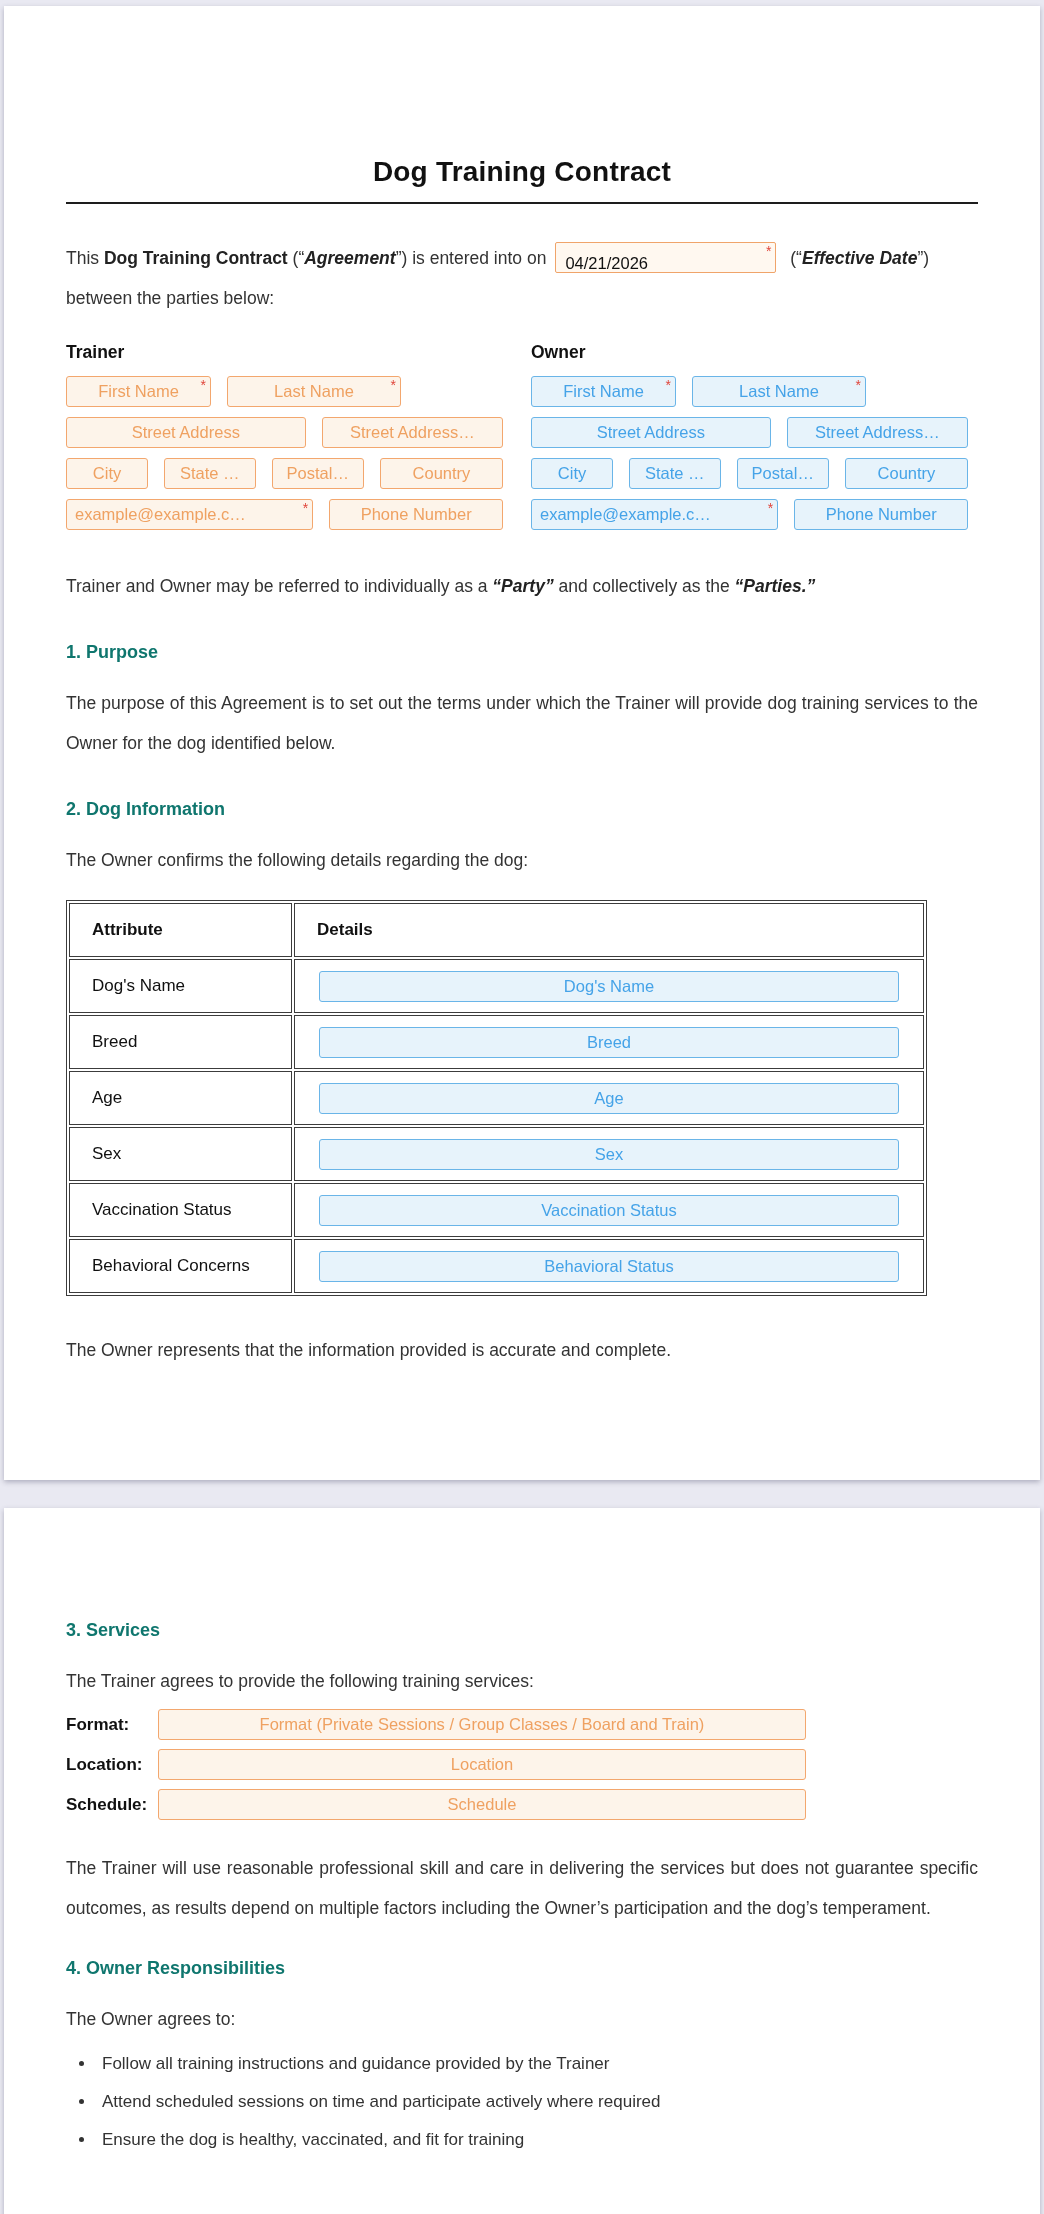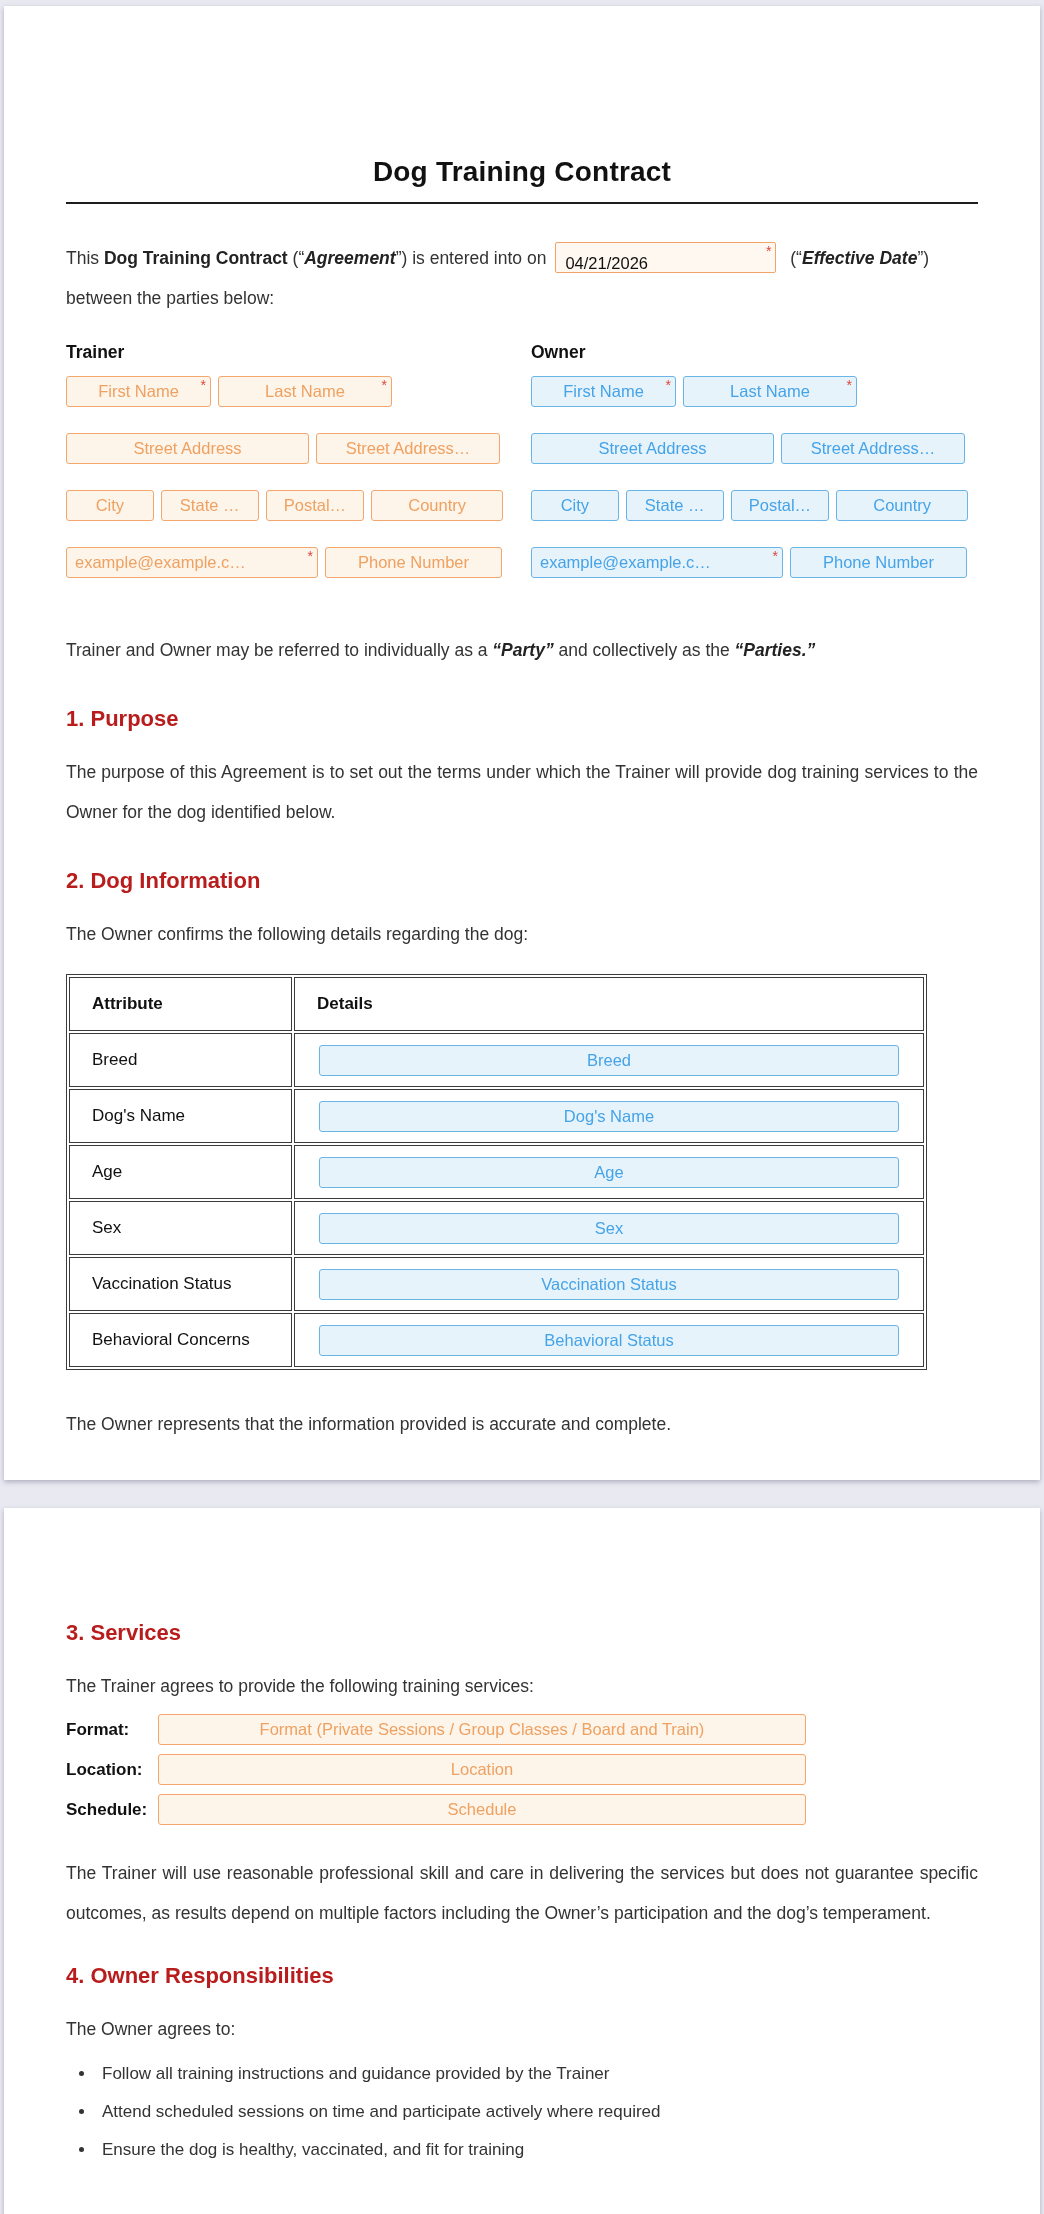--- a/index.html
+++ b/index.html
@@ -66,7 +66,7 @@
   .party-col { width:437px; }
   .party-col.trainer { margin-right:28px; }
   .party-heading { font-size:17.5px; font-weight:700; color:#111; margin-bottom:13px; }
-  .frow { display:flex; gap:7px; margin-bottom:26px; }
+  .frow { display:flex; gap:16px; margin-bottom:10px; }
   .w-fn{width:145px} .w-ln{width:174px} .w-sa{width:243px} .w-sa2{width:184px}
   .w-city{width:88px} .w-state{width:98px} .w-postal{width:99px} .w-country{width:132px}
   .w-email{width:252px} .w-phone{width:177px}

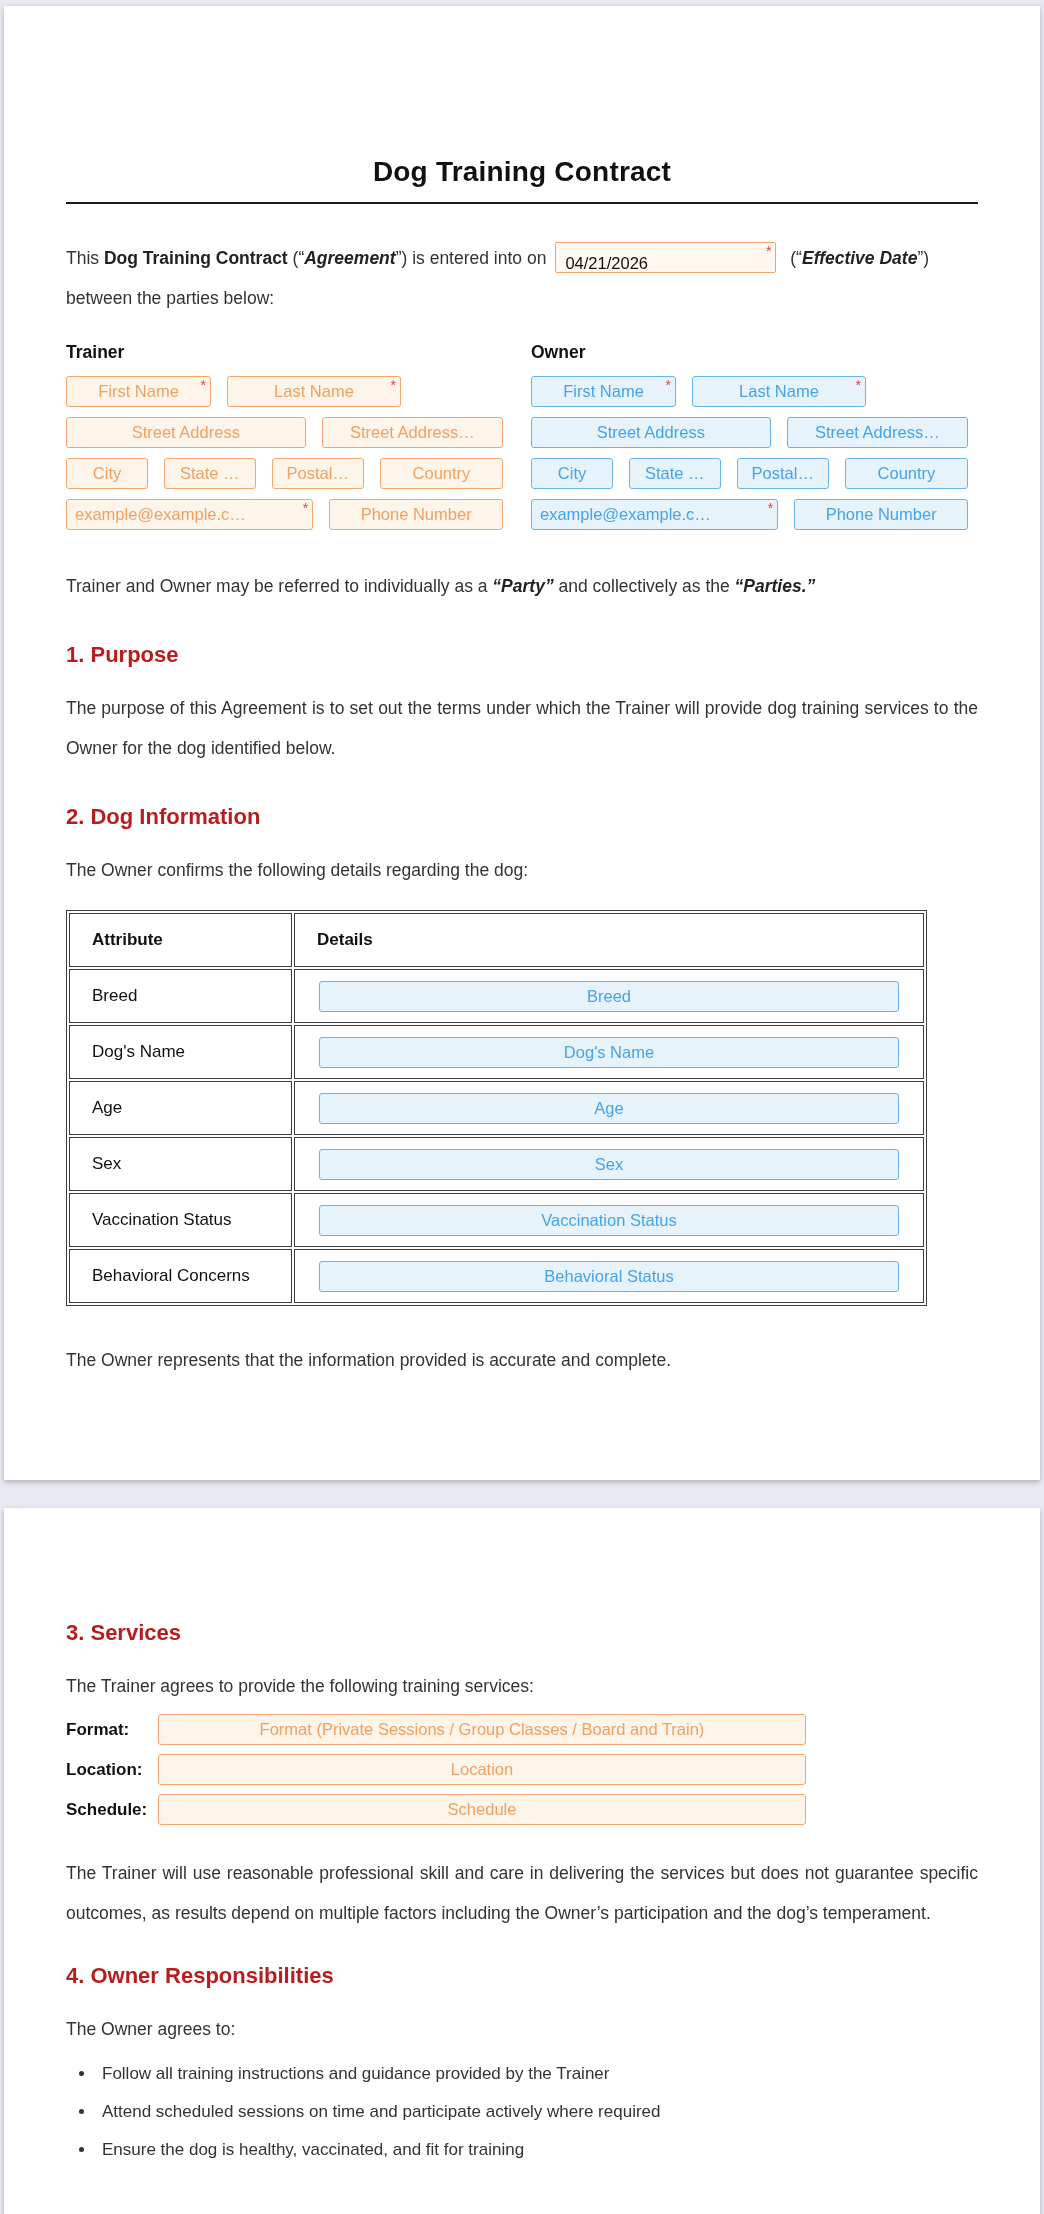--- a/index.html
+++ b/index.html
@@ -73,7 +73,7 @@
 
   .parties-note { margin-top:26px; }
 
-  h2.section-heading { font-size:22px; font-weight:700; color:#b91c1c; margin-top:36px; margin-bottom:20px; }
+  h2.section-heading { font-size:18px; font-weight:700; color:#0f766e; margin-top:36px; margin-bottom:20px; }
 
   
   table.dog-table {

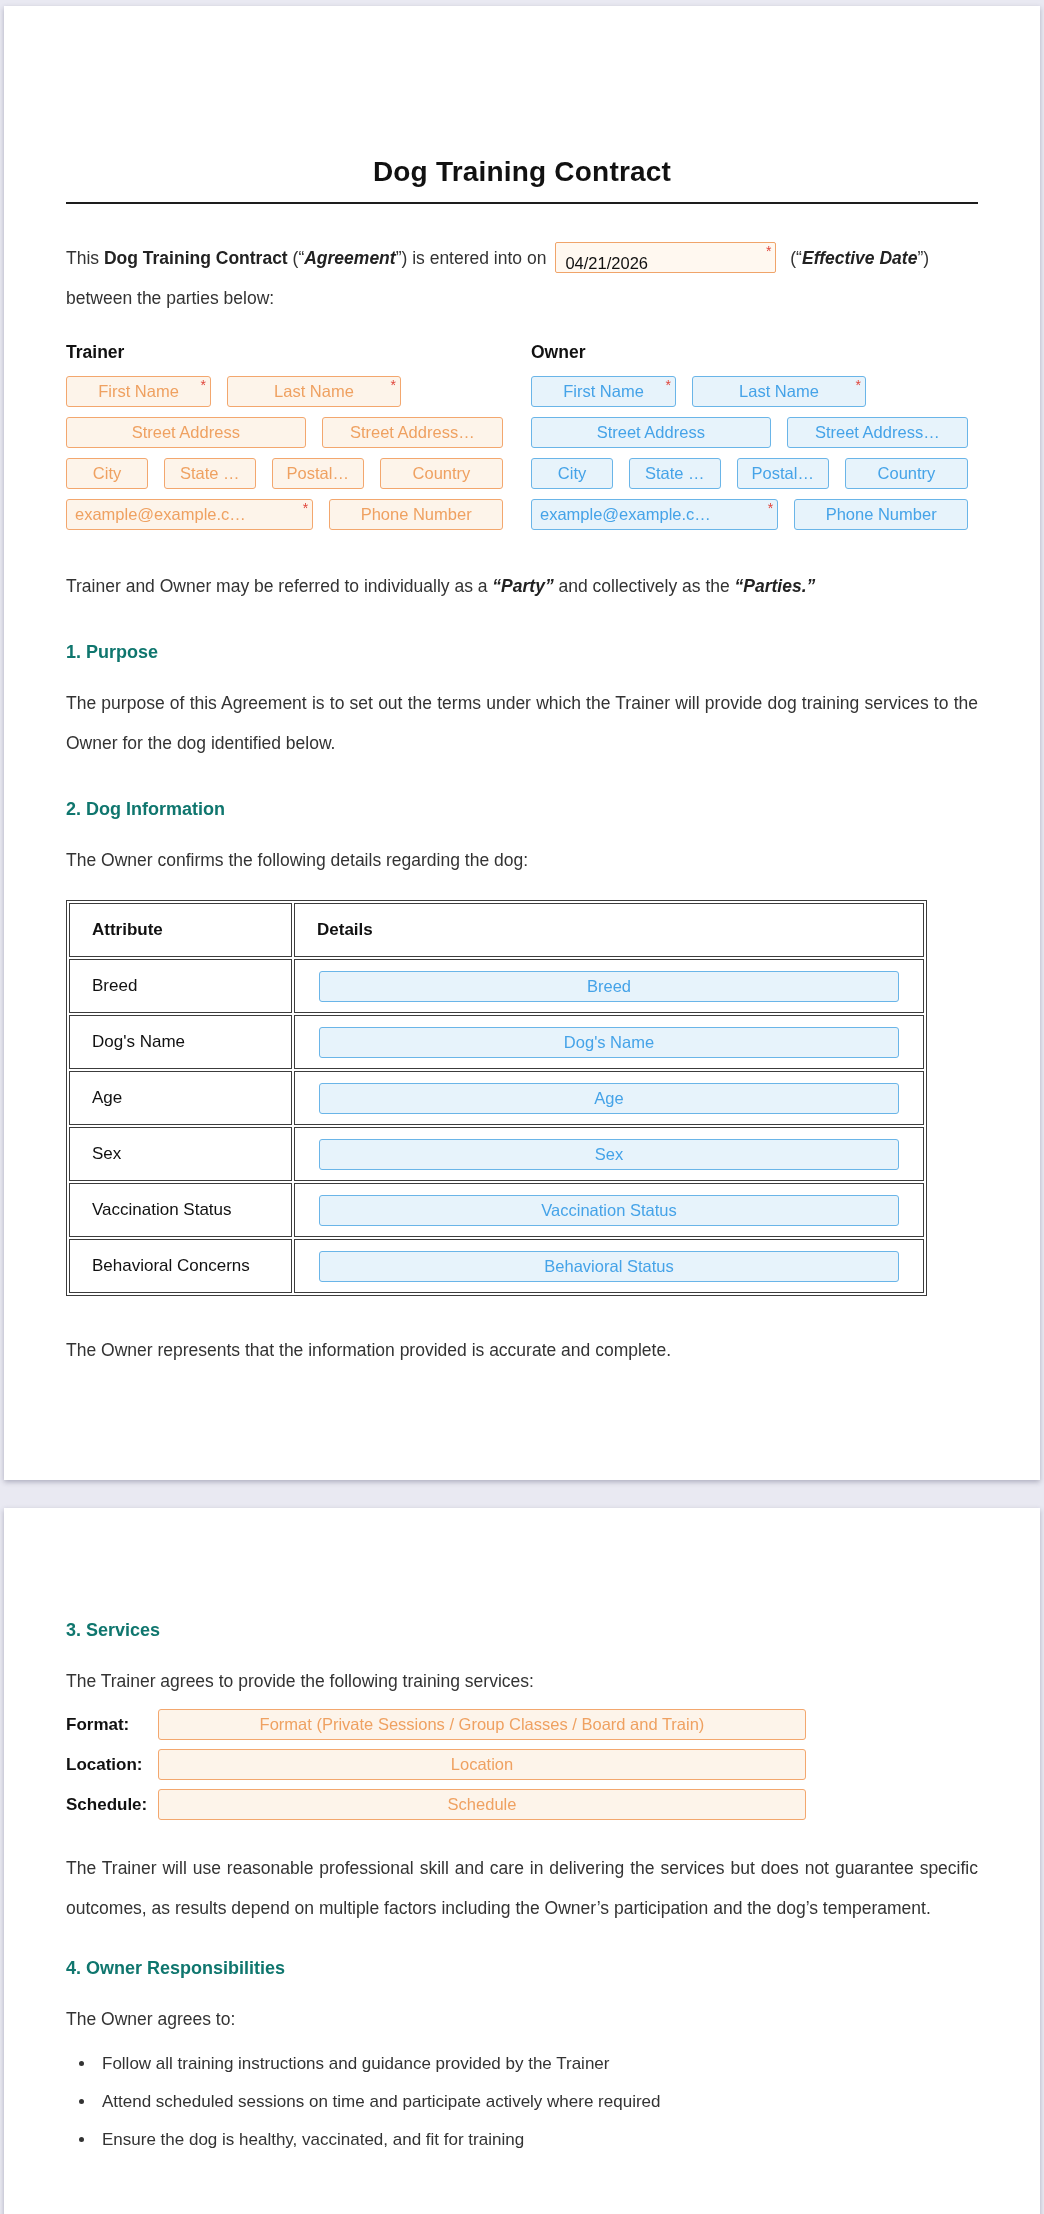--- a/index.html
+++ b/index.html
@@ -182,15 +182,15 @@
       <th>Details</th>
     </tr>
     <tr>
+      <td class="attr-col">Dog's Name</td>
+      <td class="details-col">
+            <span class="fld blue"><input type="text" placeholder="Dog's Name" style=""></span>
+          </td>
+    </tr>
+    <tr>
       <td class="attr-col">Breed</td>
       <td class="details-col">
             <span class="fld blue"><input type="text" placeholder="Breed" style=""></span>
-          </td>
-    </tr>
-    <tr>
-      <td class="attr-col">Dog's Name</td>
-      <td class="details-col">
-            <span class="fld blue"><input type="text" placeholder="Dog's Name" style=""></span>
           </td>
     </tr>
     <tr>

